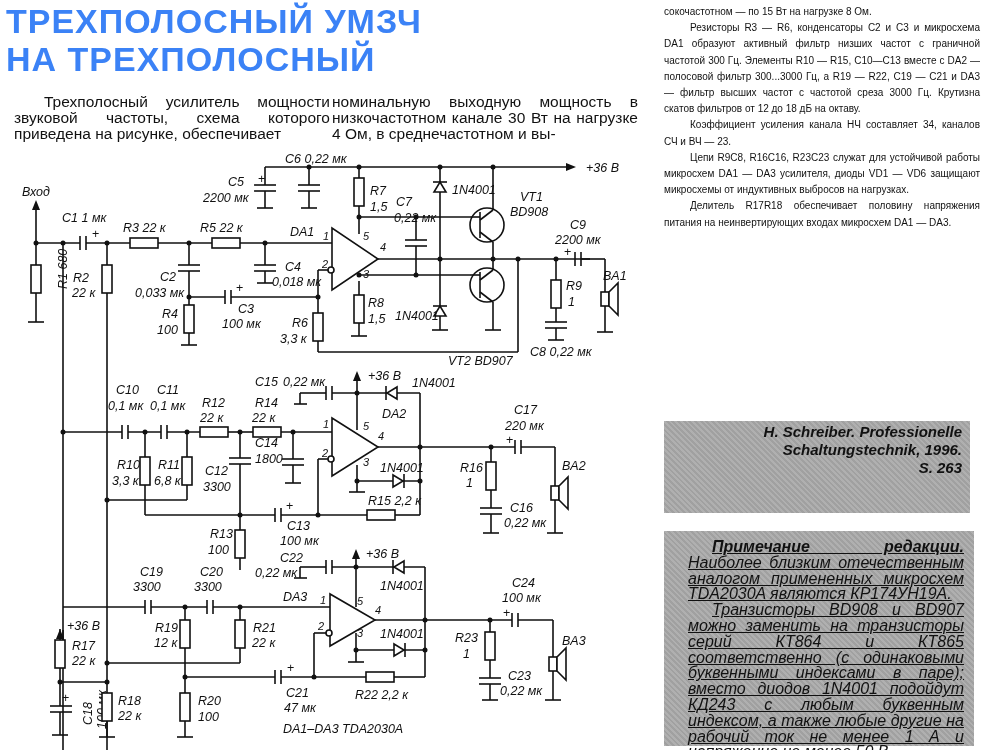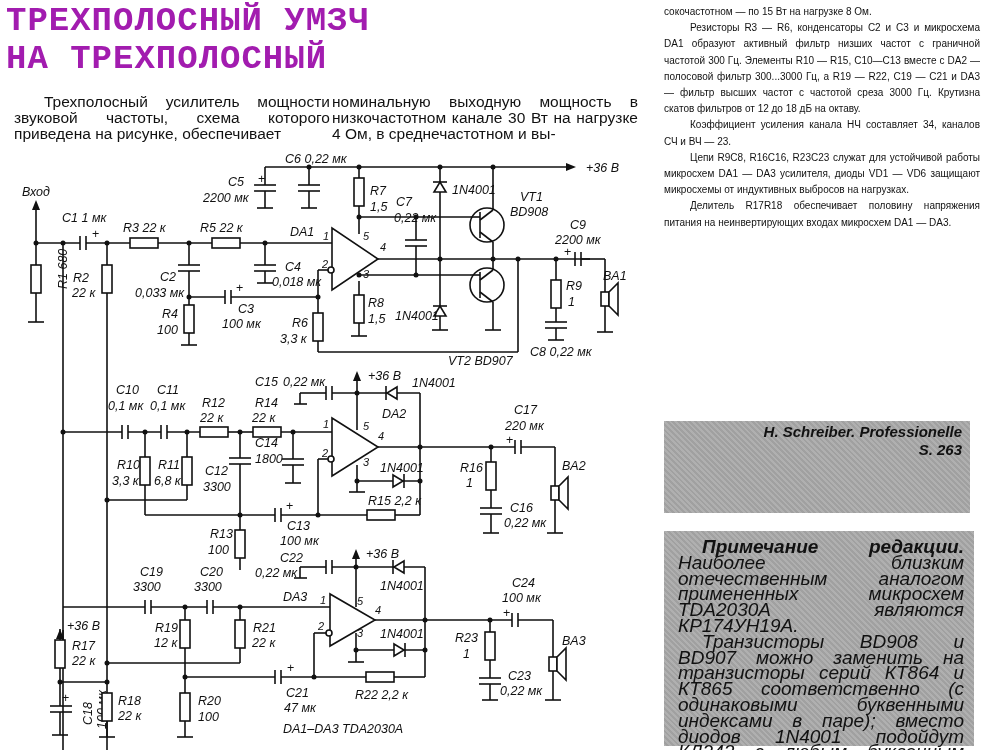--- a/index.html
+++ b/index.html
@@ -4,7 +4,7 @@
 <style>
   html, body { margin:0; padding:0; }
   body { width:1000px; height:750px; background:#fff; position:relative; overflow:hidden; font-family:"Liberation Sans", sans-serif; color:#111; }
-  .title { position:absolute; left:6px; top:2px; font-family:Liberation Mono, monospace; font-weight:bold; font-size:34px; line-height:38px; letter-spacing:1px; color:#a21caf; }
+  .title { position:absolute; left:6px; top:2px; font-family:Liberation Sans, sans-serif; font-weight:bold; font-size:34px; line-height:38px; letter-spacing:1px; color:#3b82f6; }
   .intro { position:absolute; top:94px; font-size:15.5px; line-height:16px; text-align:justify;margin-left:8px; }
   .intro.c1 { left:6px; width:316px; text-indent:30px; }
   .intro.c2 { left:324px; width:306px; }

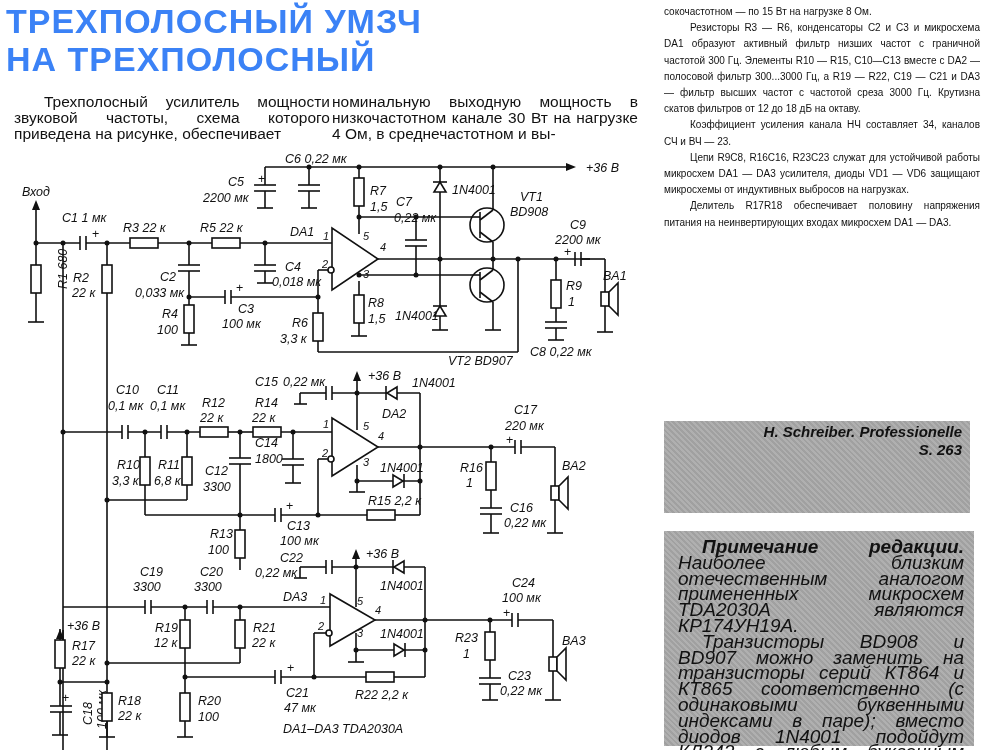--- a/index.html
+++ b/index.html
@@ -44,6 +44,7 @@
 
 <div class="box ref">
   <div>H. Schreiber. Professionelle</div>
+  <div>Schaltungstechnik, 1996.</div>
   <div>S. 263</div>
 </div>
 

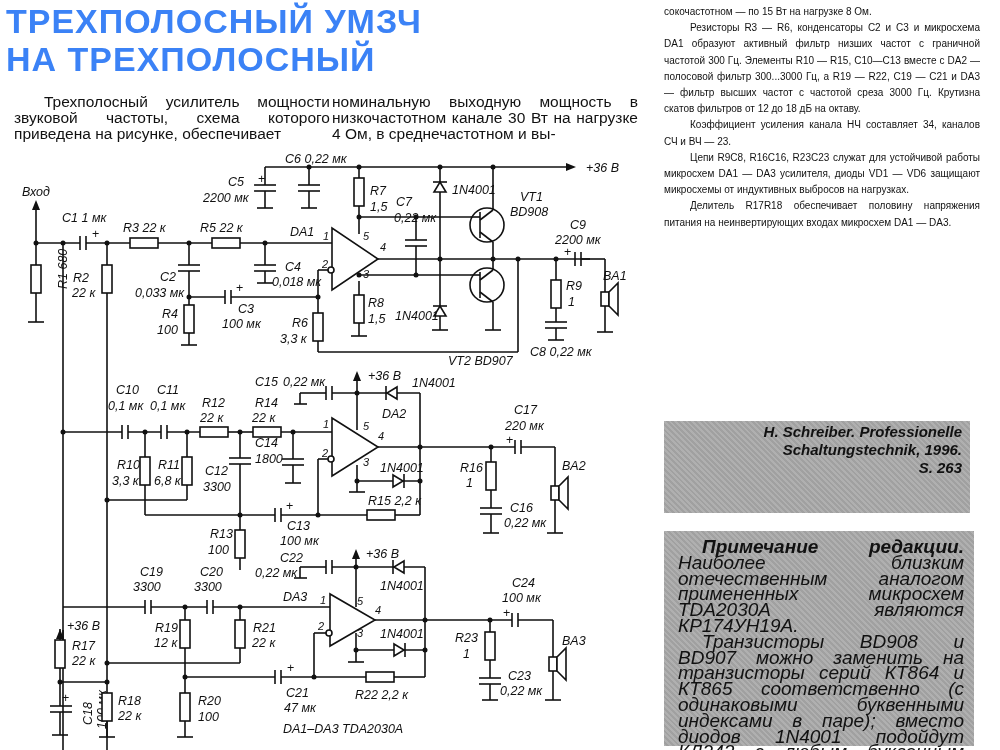--- a/index.html
+++ b/index.html
@@ -14,7 +14,7 @@
   .box { position:absolute; left:664px; width:306px; background:#a9a9a9; background-image:repeating-linear-gradient(45deg, rgba(255,255,255,0.08) 0 2px, rgba(0,0,0,0.05) 2px 4px); }
   .box.ref { top:421px; height:90px; font-style:italic; font-weight:bold; font-size:15px; line-height:18px; text-align:right; padding-top:2px; }
   .box.ref div { padding:0 8px; }
-  .box.note { top:531px; height:215px; font-style:italic; font-size:19px; line-height:15.8px; padding:8px 10px 0 14px; box-sizing:border-box; width:310px; }
+  .box.note { top:531px; height:215px; font-style:italic; font-size:16px; line-height:15.8px; padding:8px 10px 0 24px; box-sizing:border-box; width:310px;text-decoration:underline; }
   .box.note p { margin:0; text-align:justify; text-indent:24px; }
   .box.note b { font-weight:bold; }
   svg.schem { position:absolute; left:0; top:150px; width:660px; height:600px; }

